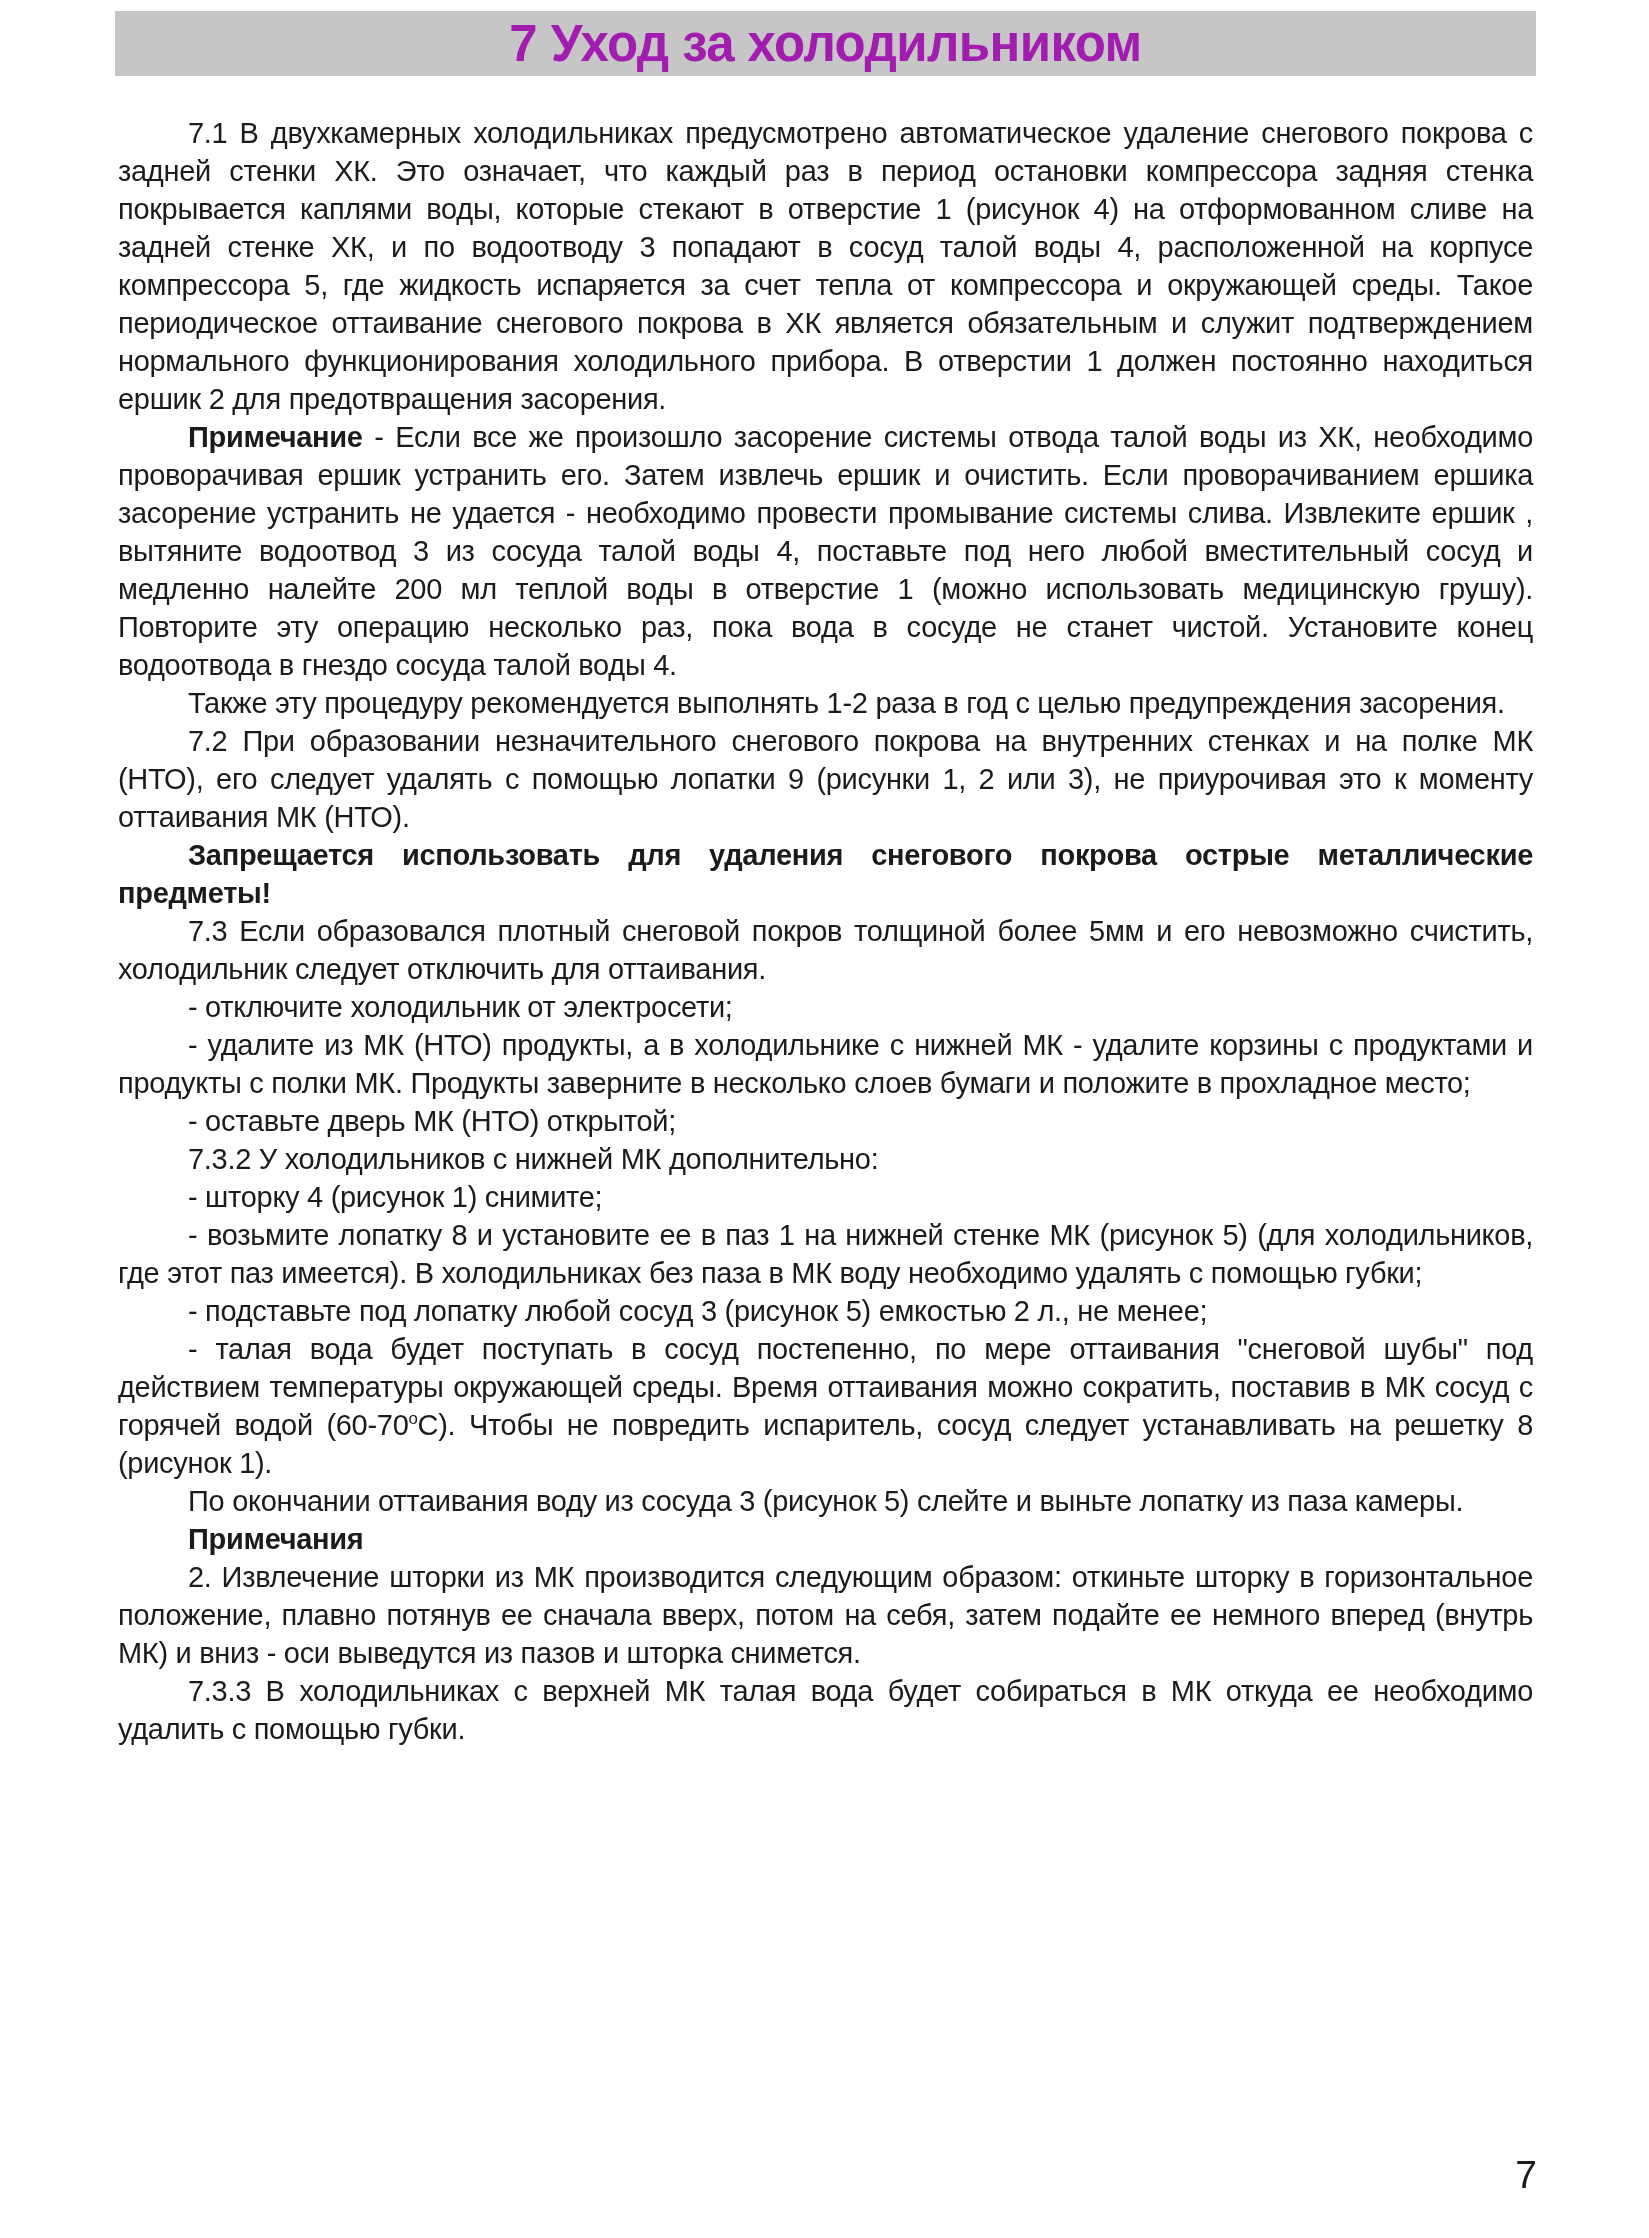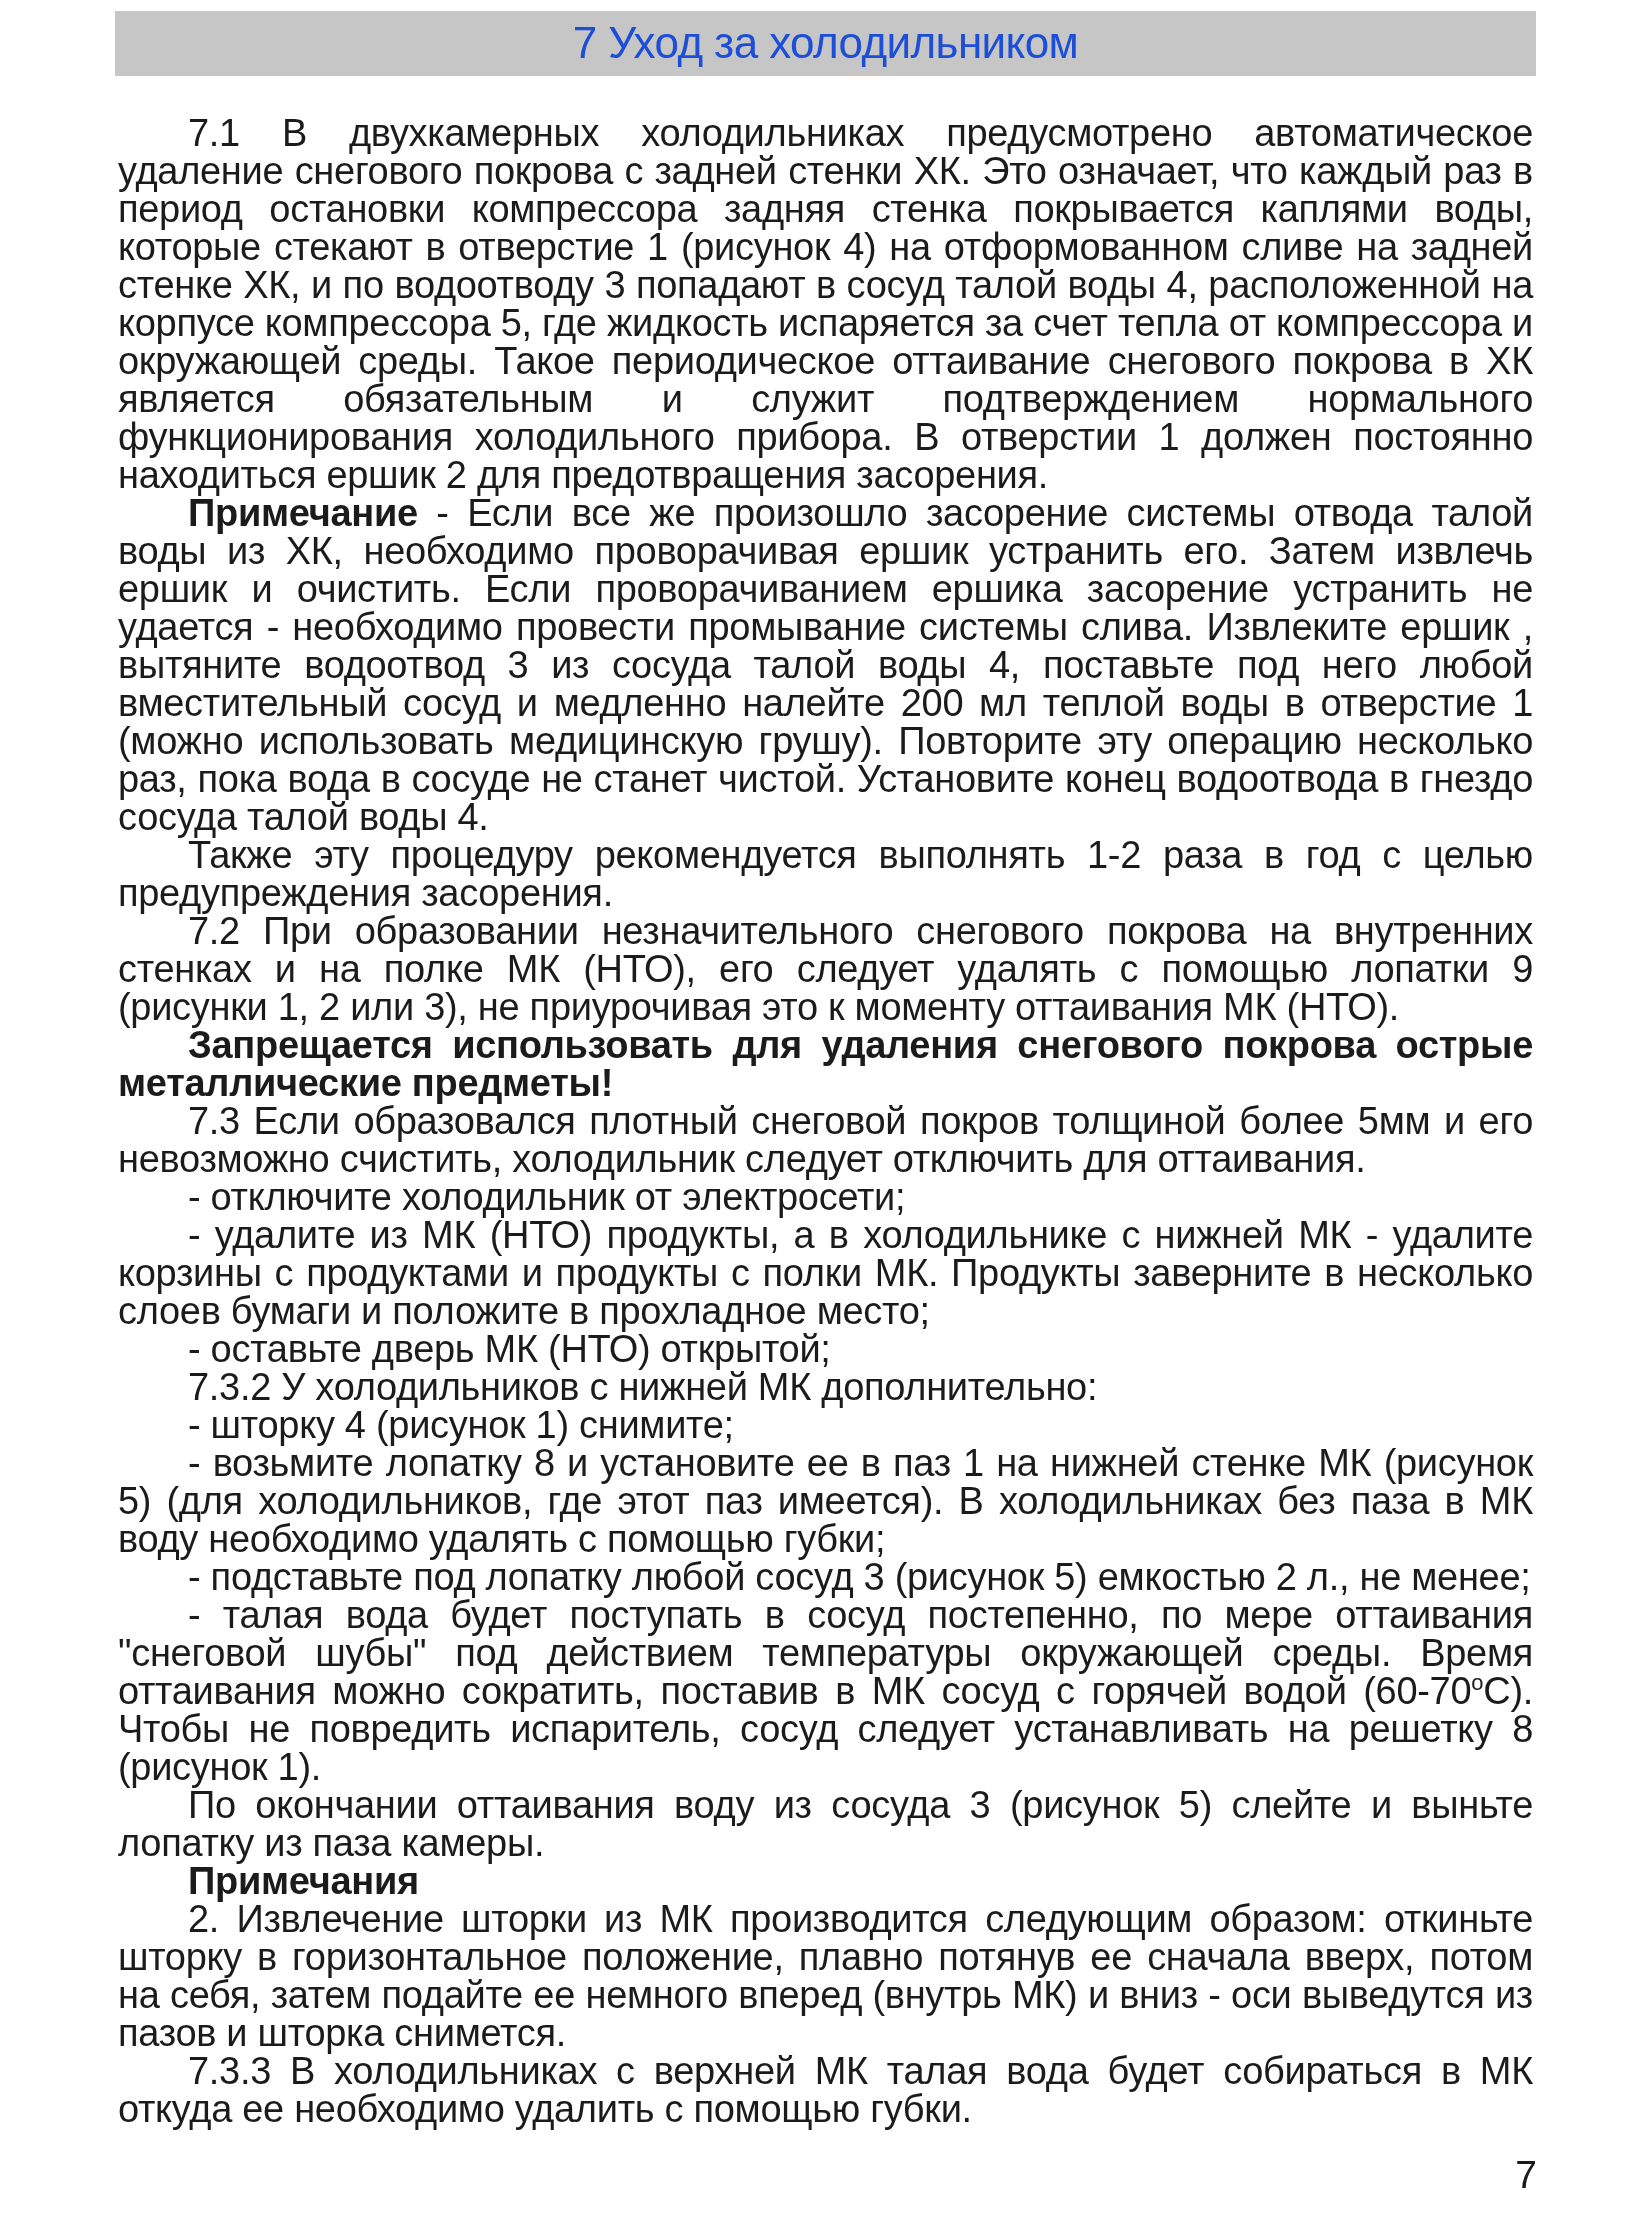--- a/index.html
+++ b/index.html
@@ -19,10 +19,10 @@
     display: flex; align-items: center; justify-content: center;
   }
   .header-title {
-    font-weight: normal;
-    font-size: 44px;
+    font-weight: bold;
+    font-size: 51px;
     letter-spacing: -0.6px;
-    color: #1d4ed8;
+    color: #a21caf;
     white-space: nowrap;
   }
   .content {

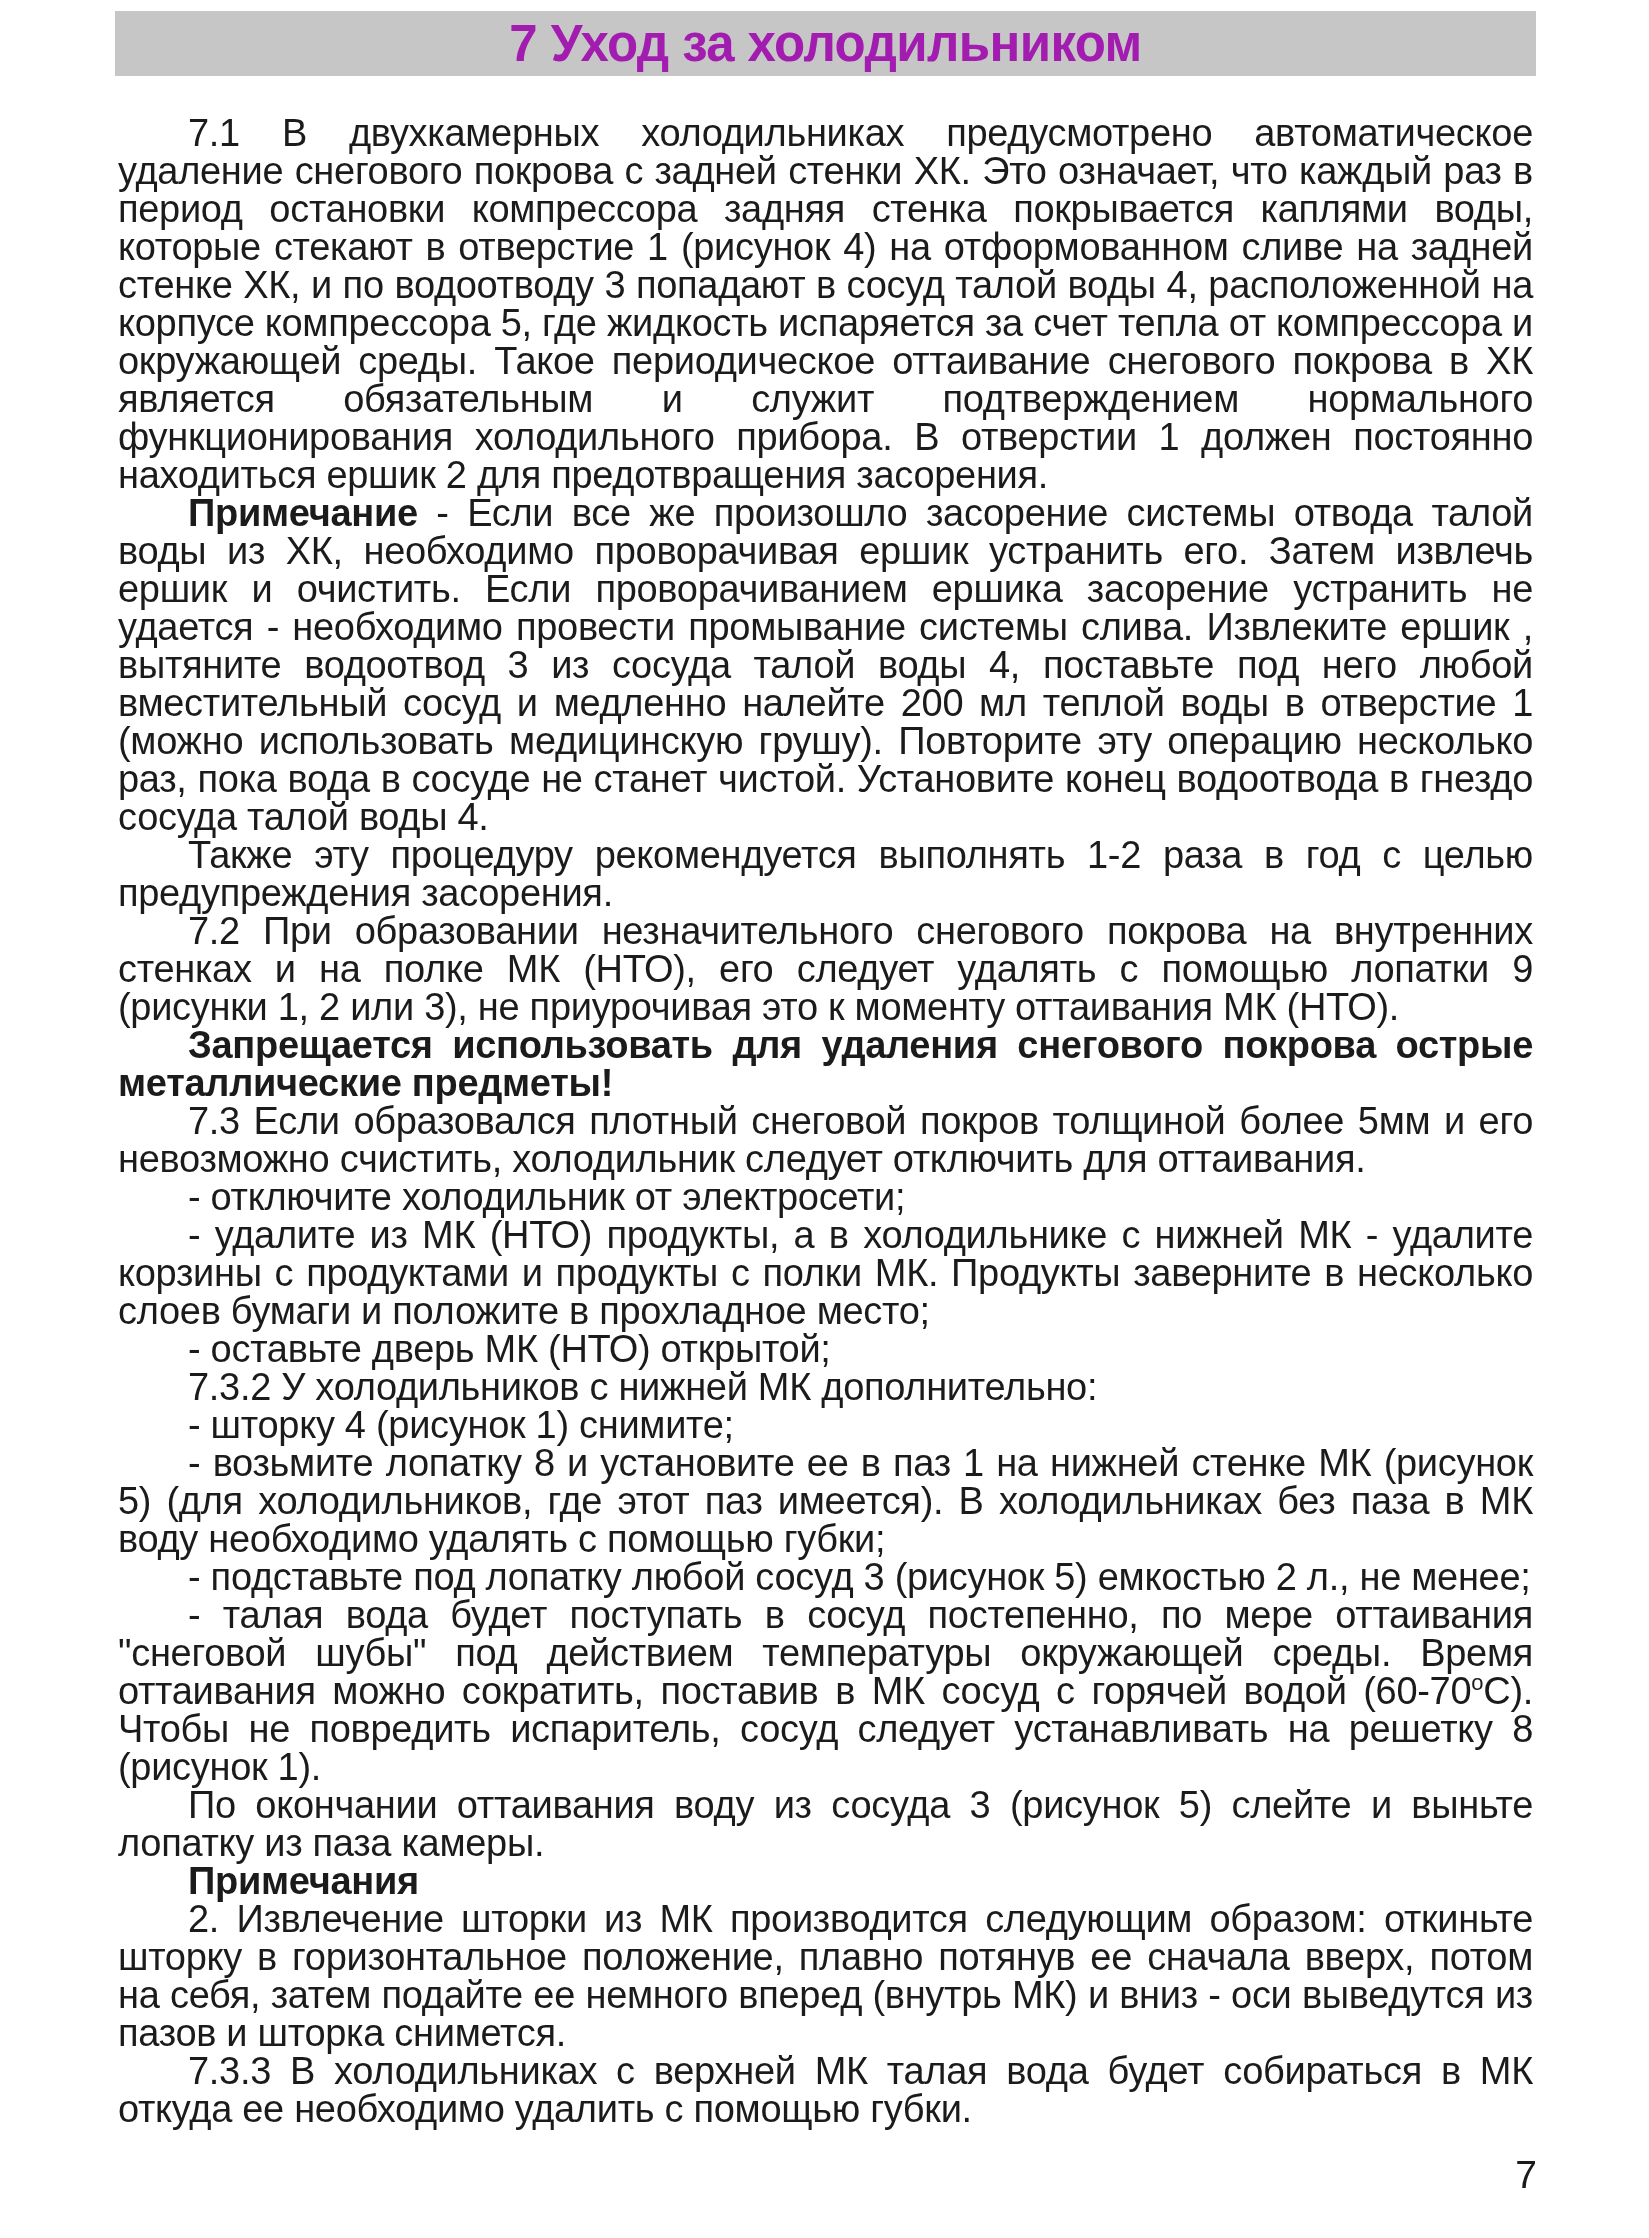--- a/index.html
+++ b/index.html
@@ -28,7 +28,7 @@
   .content {
     position: absolute; left: 118px; top: 114px;
     width: 1415px;
-    font-size: 38px;
+    font-size: 29px;
     line-height: 38px;
     letter-spacing: -0.3px;
     text-align: justify;

